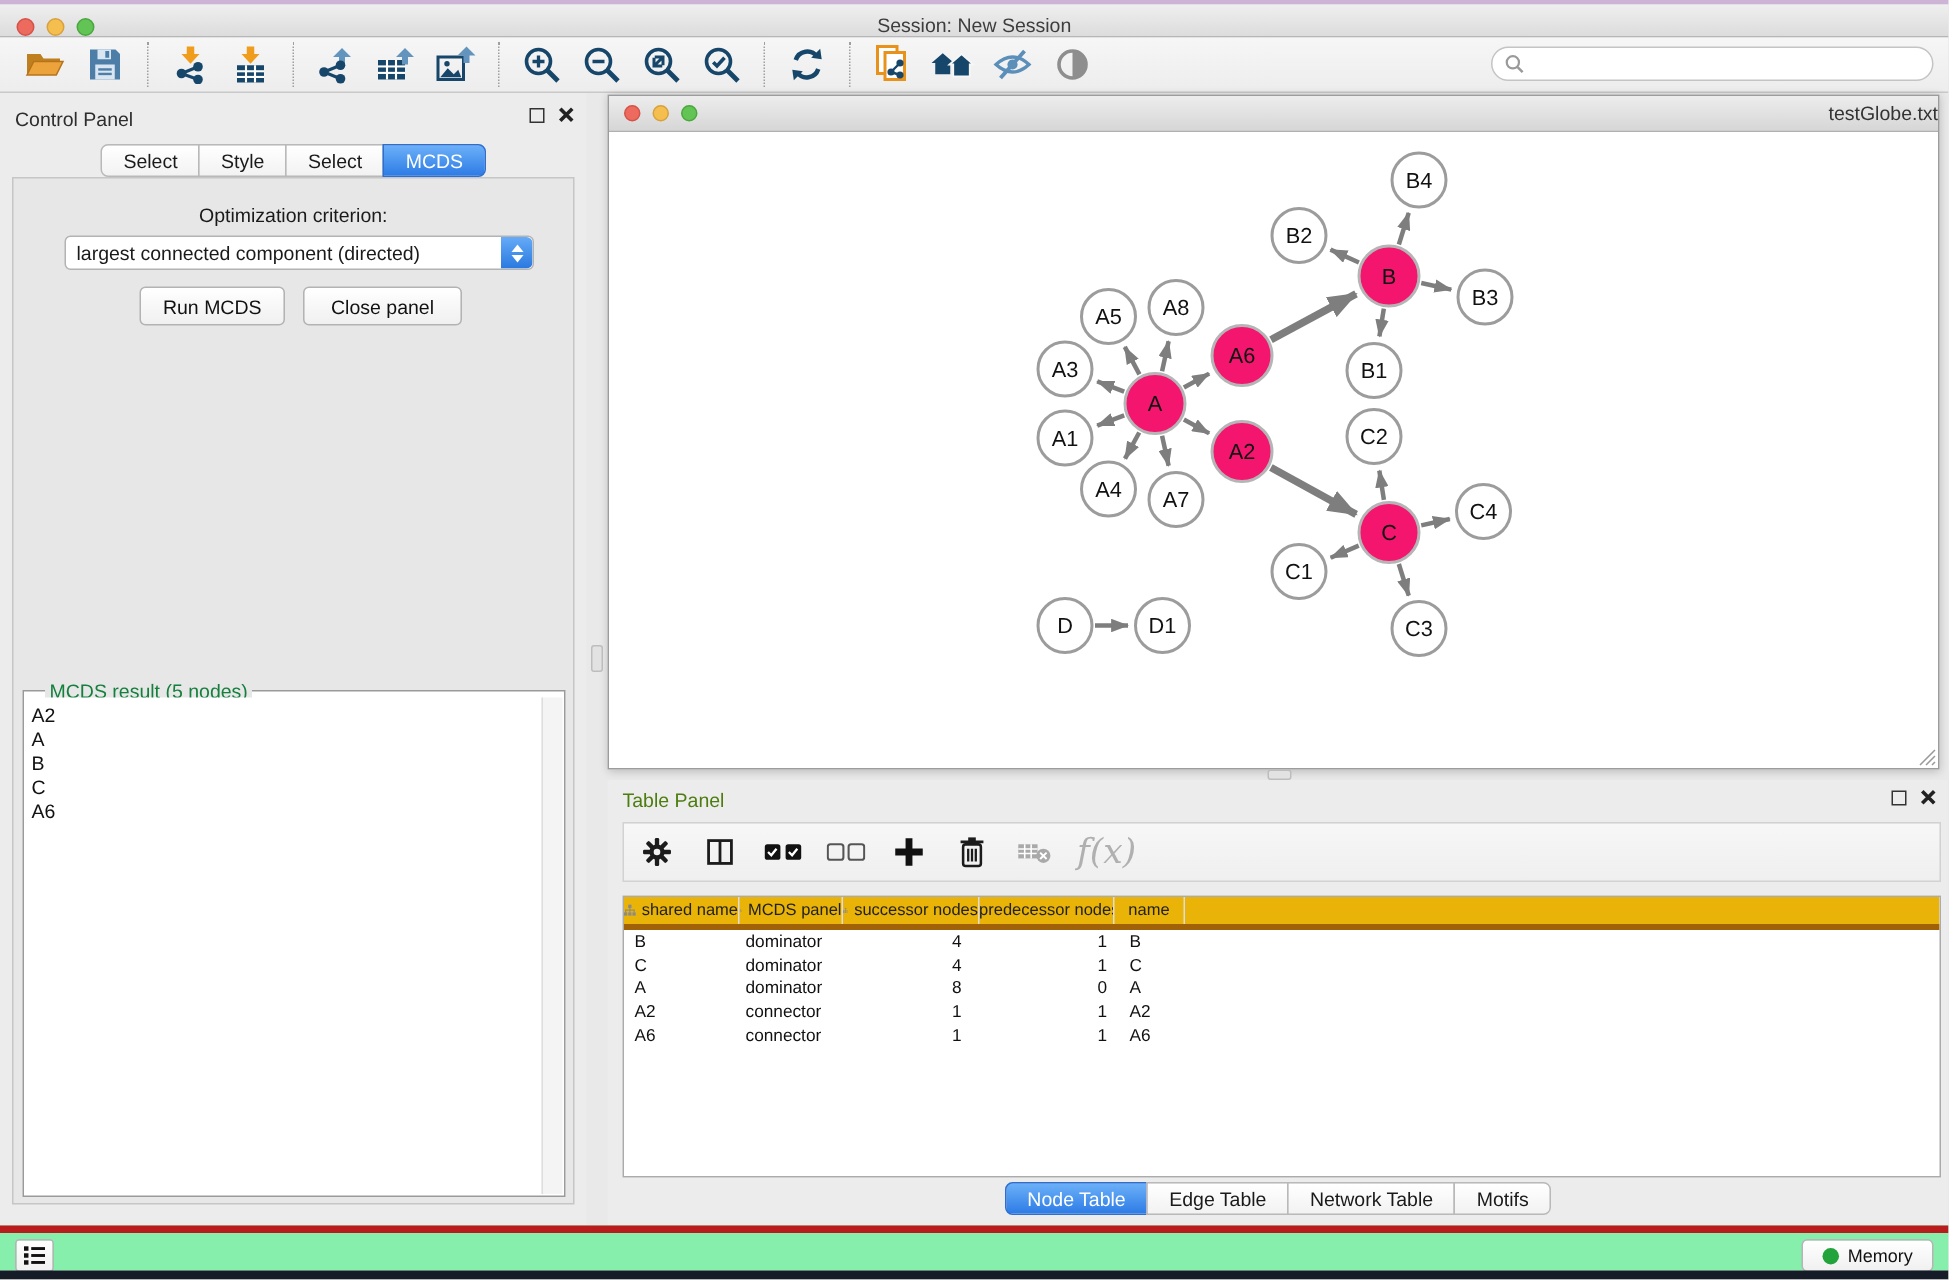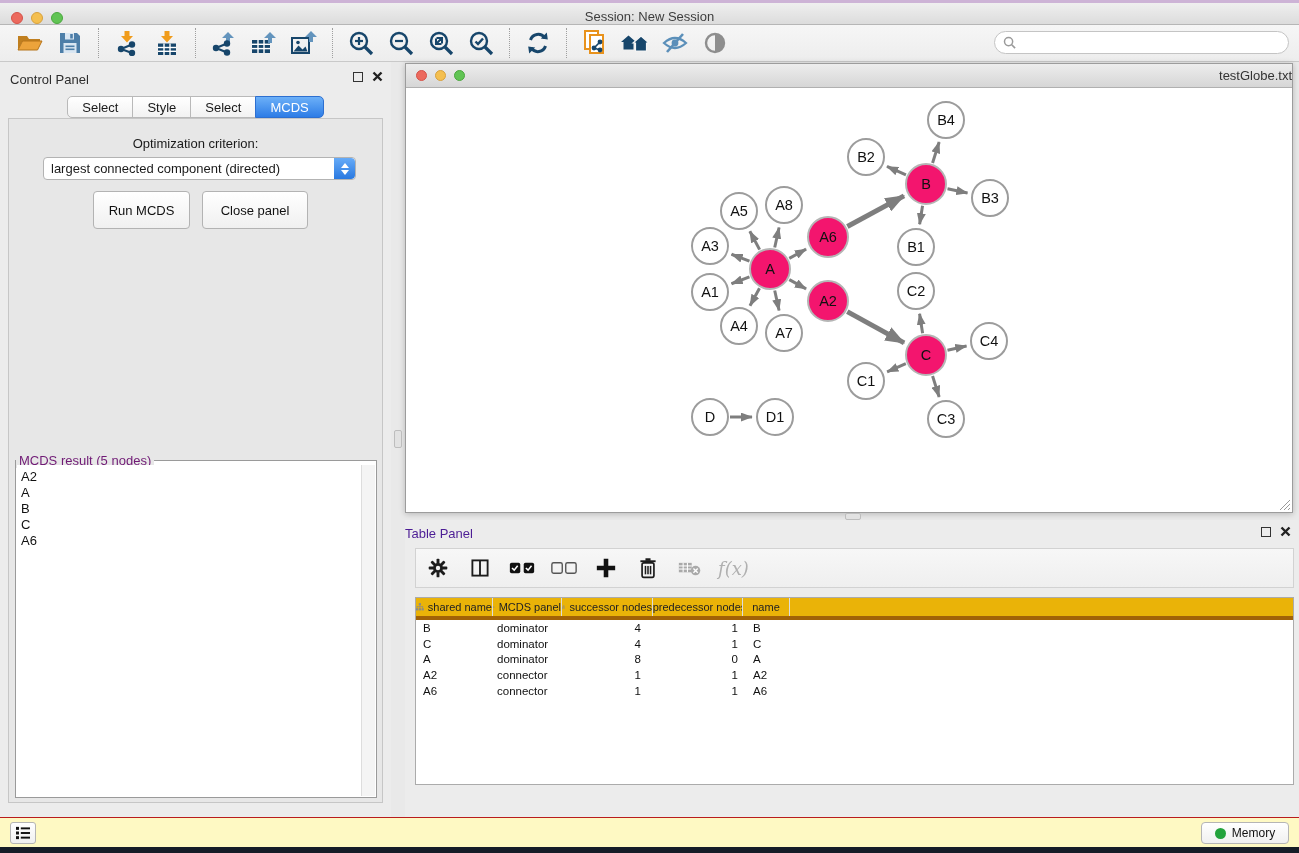--- a/index.html
+++ b/index.html
@@ -38,7 +38,7 @@
   #criterion-select .stepper{width:21px;height:100%;background:linear-gradient(#66abf8,#2a79e0);border-radius:0 4px 4px 0;display:flex;flex-direction:column;align-items:center;justify-content:center;gap:2px}
   .chev-up{width:0;height:0;border-left:4px solid transparent;border-right:4px solid transparent;border-bottom:5px solid #fff}
   .chev-down{width:0;height:0;border-left:4px solid transparent;border-right:4px solid transparent;border-top:5px solid #fff}
-  .pbtn{height:38px;background:linear-gradient(#ffffff,#f0f0f0);border:1px solid #b3b3b3;border-radius:4px;display:flex;align-items:center;justify-content:center;color:#111}
+  .pbtn{height:26px;background:linear-gradient(#ffffff,#f0f0f0);border:1px solid #b3b3b3;border-radius:4px;display:flex;align-items:center;justify-content:center;color:#111}
   #run-btn{left:84px;top:72px;width:97px}
   #closep-btn{left:193px;top:72px;width:106px}
   #result-box{left:6px;top:341px;width:362px;height:338px;border:1px solid #9a9a9a;background:#fff}

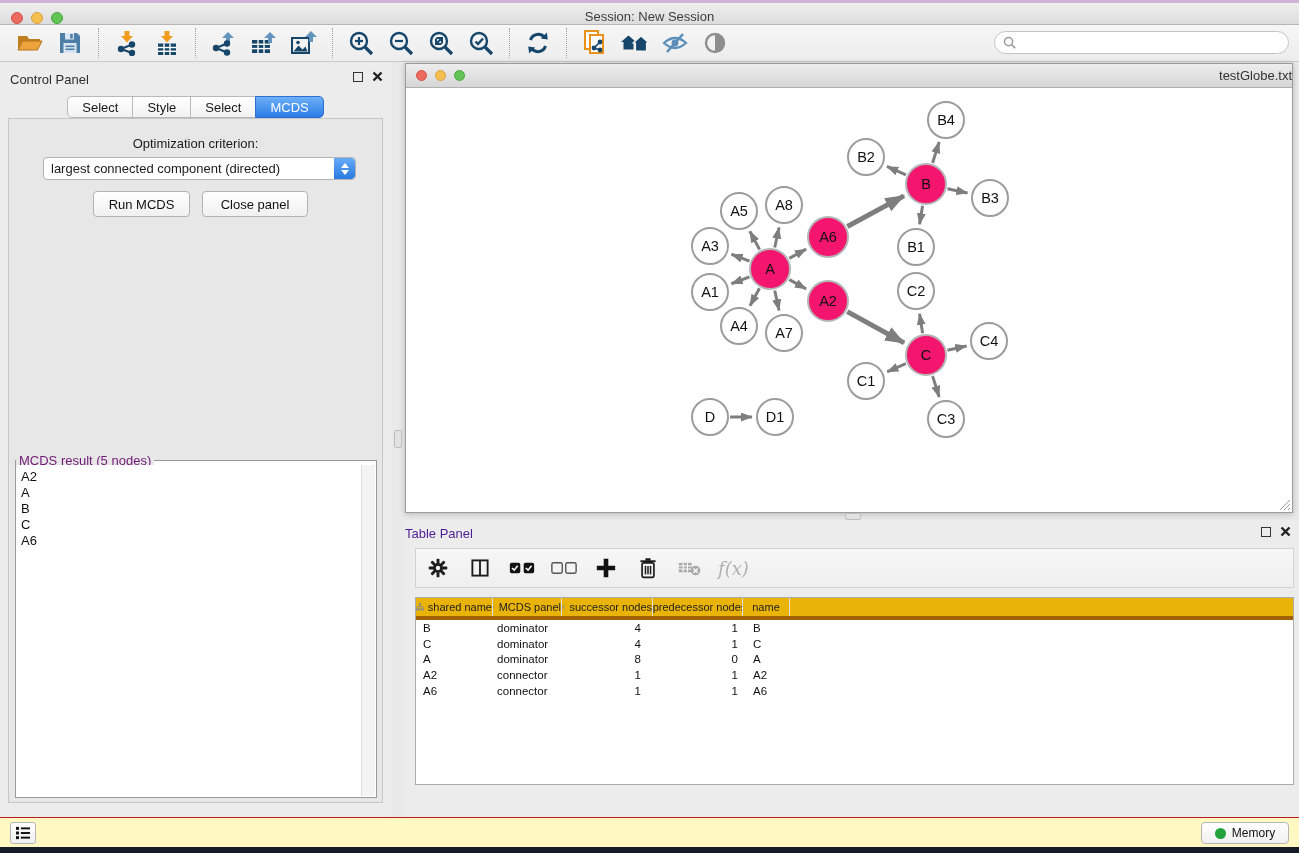--- a/index.html
+++ b/index.html
@@ -42,7 +42,7 @@
   #run-btn{left:84px;top:72px;width:97px}
   #closep-btn{left:193px;top:72px;width:106px}
   #result-box{left:6px;top:341px;width:362px;height:338px;border:1px solid #9a9a9a;background:#fff}
-  #result-legend{position:absolute;top:-8px;left:0;background:#e7e7e7;padding:0 3px;color:#701a75}
+  #result-legend{position:absolute;top:-8px;left:14px;background:#e7e7e7;padding:0 3px;color:#15803d}
   #result-list{position:absolute;left:1px;top:4px;right:15px;bottom:1px;background:#fff;padding:4px 4px;overflow:hidden}
   #result-list .item{line-height:16px;color:#111}
   #result-scroll{position:absolute;top:4px;right:1px;bottom:1px;width:14px;background:#f4f4f4;border-left:1px solid #ddd}

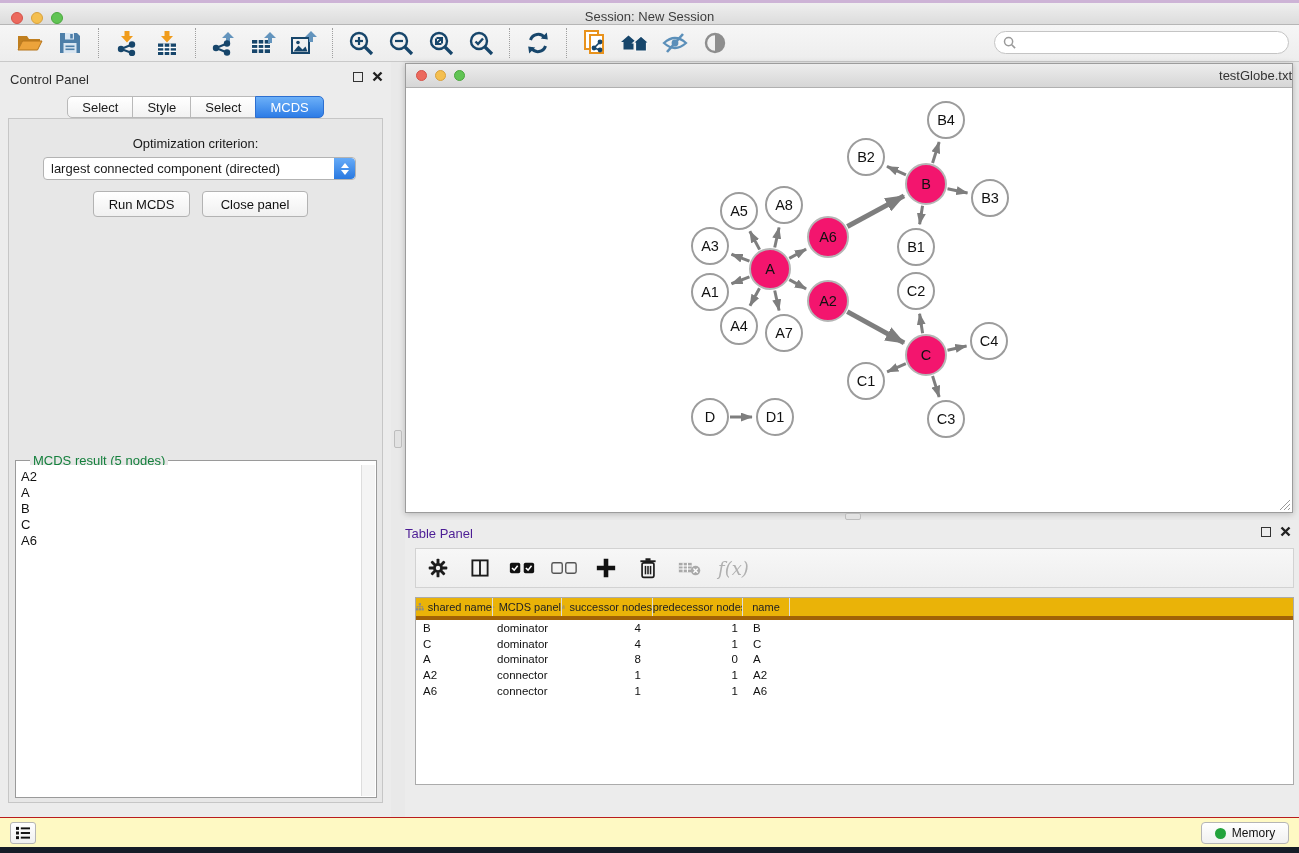--- a/index.html
+++ b/index.html
@@ -58,7 +58,7 @@
 
   
   #table-panel{left:405px;top:520px;width:894px;height:297px;background:#ececec}
-  #tp-title{left:0;top:6px;color:#4c1d95}
+  #tp-title{left:10px;top:6px;color:#4d7c0f}
   #tp-toolbar{left:10px;top:28px;width:879px;height:40px;background:linear-gradient(#f7f7f7,#efefef);border:1px solid #d2d2d2;display:flex;align-items:center;padding-left:8px;gap:14px}
   .tpbtn{width:28px;height:28px;display:flex;align-items:center;justify-content:center}
   #node-table{left:10px;top:77px;width:879px;height:188px;background:#fff;border:1px solid #ababab;overflow:hidden}

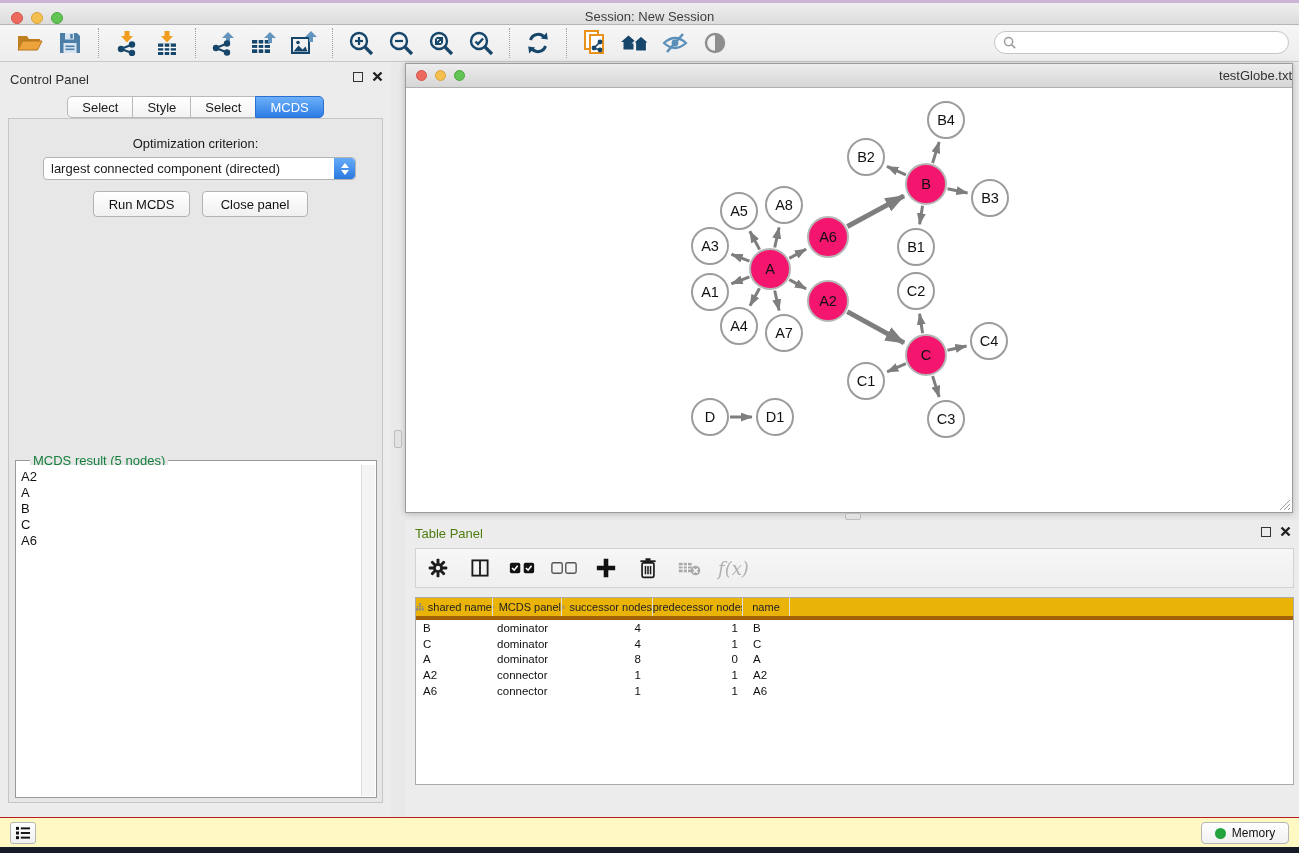--- a/index.html
+++ b/index.html
@@ -488,7 +488,7 @@
         <path d="M18 10.5 l5 5 M23 10.5 l-5 5" stroke="#fff" stroke-width="1.6"></path>
       </svg>
     </span>
-    <span class="tpbtn" style="font-family:'DejaVu Serif',serif;font-style:italic;font-size:18px;color:#b0b0b0;width:auto">f(x)</span>
+    <span class="tpbtn" style="font-family:'DejaVu Serif',serif;font-style:italic;font-size:23px;color:#b0b0b0;width:auto">f(x)</span>
   </div>
   <div id="node-table" class="abs">
     <div id="nt-header">

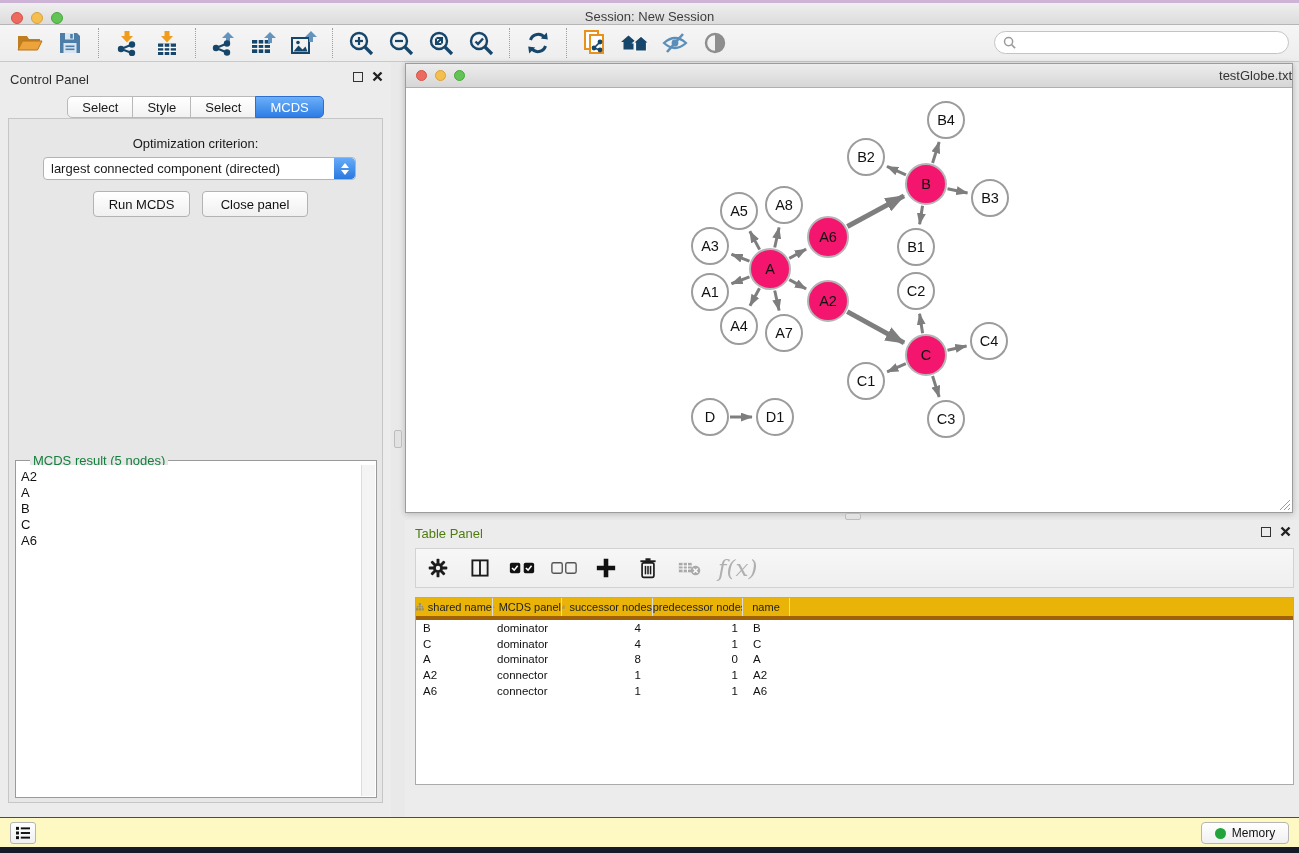--- a/index.html
+++ b/index.html
@@ -604,6 +604,12 @@
         </div>
       </div>
   </div>
+  <div id="tp-tabs" class="abs">
+      <div class="seg active">Node Table</div>
+      <div class="seg">Edge Table</div>
+      <div class="seg">Network Table</div>
+      <div class="seg">Motifs</div>
+    </div>
 </div>
 
 <div id="status-bar" class="abs">

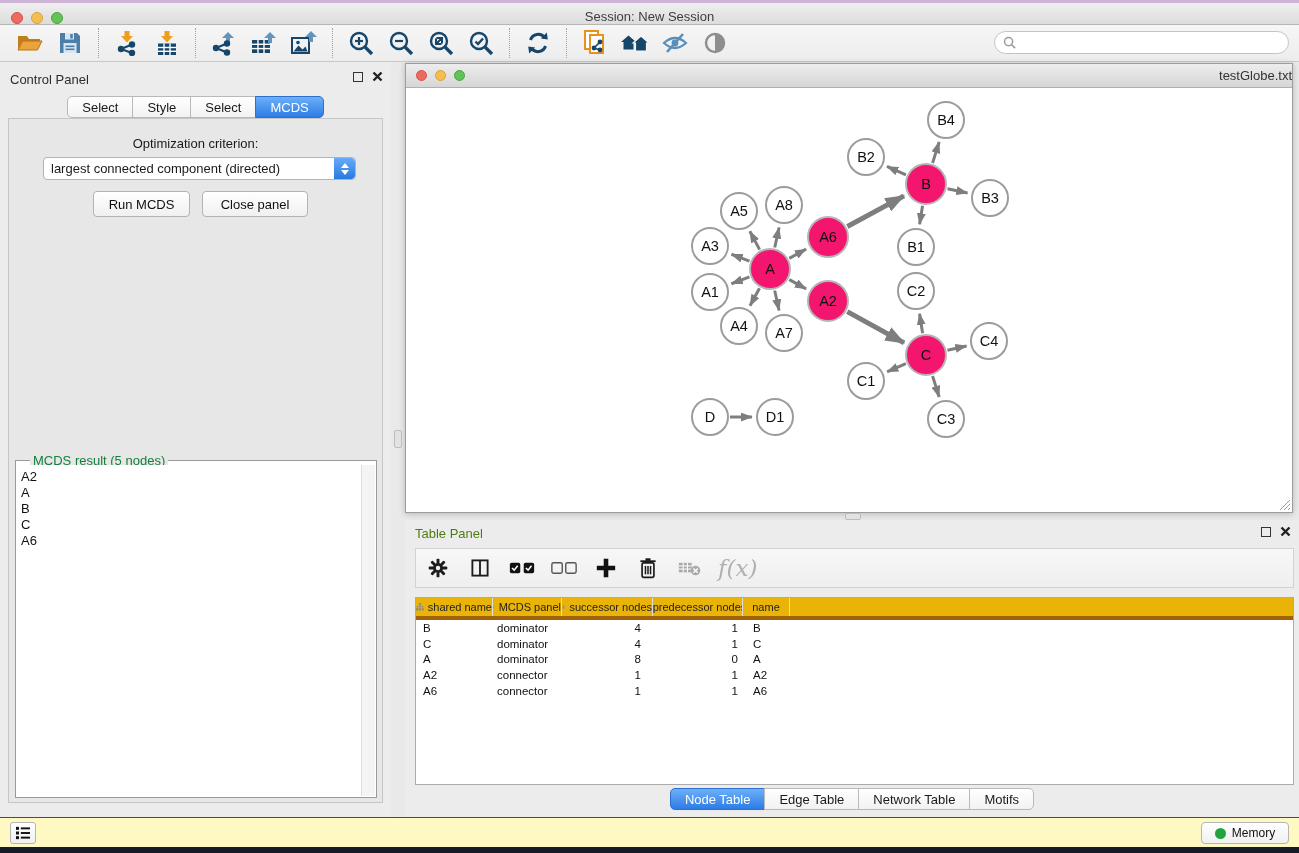--- a/index.html
+++ b/index.html
@@ -74,7 +74,7 @@
   #tp-tabs{left:0;top:268px;width:894px;display:flex;justify-content:center}
 
   
-  #status-bar{left:0;top:817px;width:1299px;height:30px;background:#fef9c3;border-top:1px solid #b91c1c}
+  #status-bar{left:0;top:817px;width:1299px;height:30px;background:#86efac;border-top:5px solid #b91c1c}
   #list-btn{left:10px;top:4px;width:26px;height:22px;background:linear-gradient(#fff,#f0f0f0);border:1px solid #b5b5b5;border-radius:3px;display:flex;align-items:center;justify-content:center}
   #memory-btn{right:10px;top:4px;width:88px;height:22px;background:linear-gradient(#fff,#f0f0f0);border:1px solid #b5b5b5;border-radius:4px;display:flex;align-items:center;justify-content:center;gap:6px;font-size:12px;color:#111}
   #memory-dot{width:11px;height:11px;border-radius:50%}

